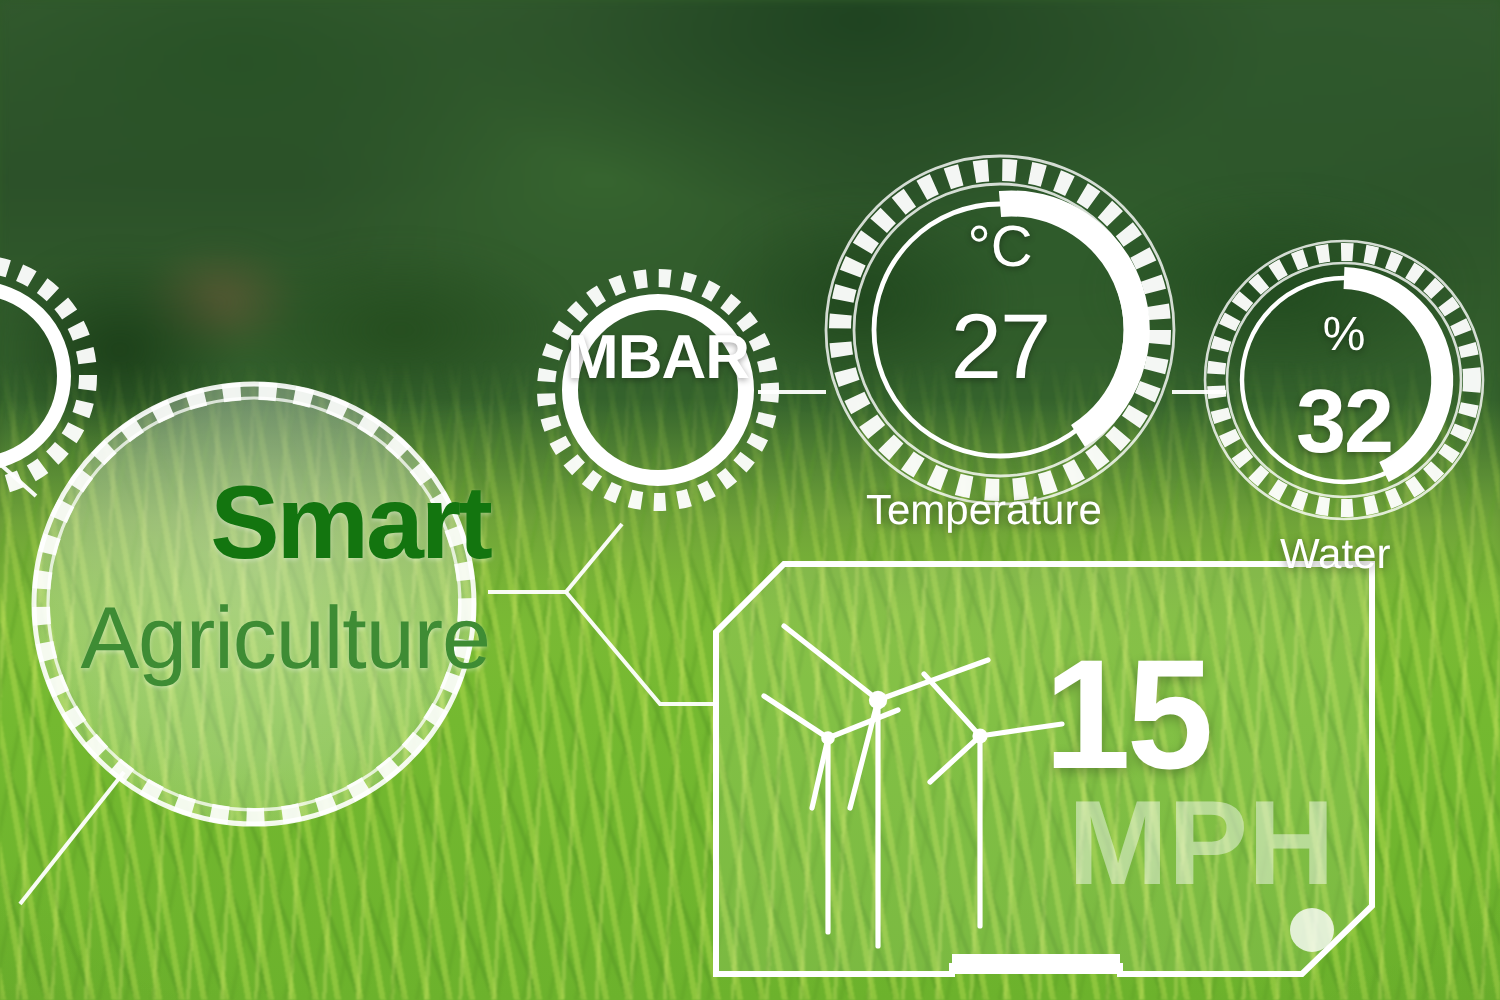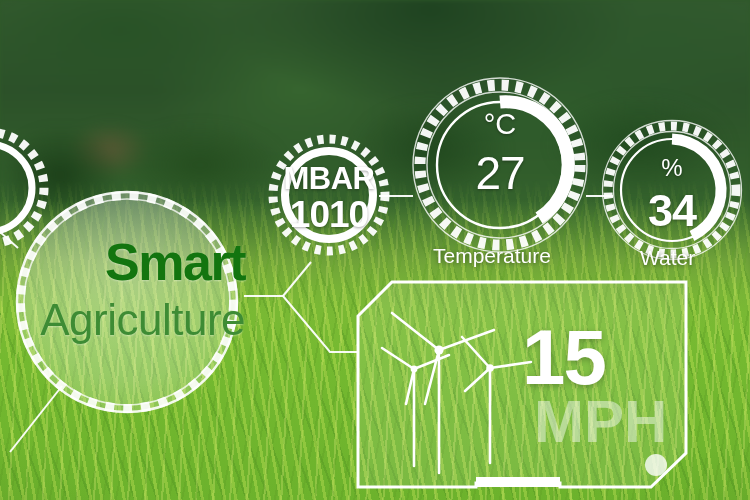--- a/index.html
+++ b/index.html
@@ -213,7 +213,6 @@
     </div>
 
     <div class="gtext mbar-unit" style="left:279px;top:163px;width:100px;">MBAR</div>
-    <div class="gtext mbar-val" style="left:279px;top:196px;width:100px;">1010</div>
 
     <div class="gtext tmp-unit" style="left:450px;top:110px;width:100px;">°C</div>
     <div class="gtext tmp-val" style="left:450px;top:150px;width:100px;">27</div>

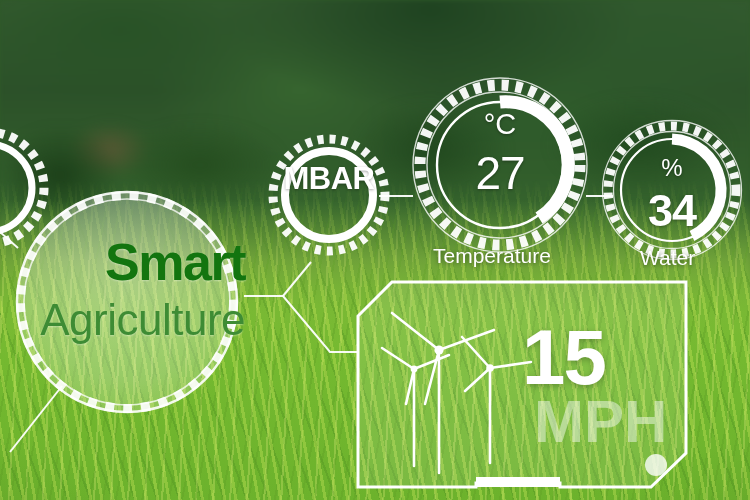--- a/index.html
+++ b/index.html
@@ -219,7 +219,7 @@
     <div class="glabel" style="left:433px;top:244px;text-align:right;">Temperature</div>
 
     <div class="gtext wat-unit" style="left:622px;top:156px;width:100px;">%</div>
-    <div class="gtext wat-val" style="left:622px;top:188px;width:100px;">34</div>
+    <div class="gtext wat-val" style="left:622px;top:188px;width:100px;">32</div>
     <div class="glabel" style="left:640px;top:246px;">Water</div>
 
     <div class="wind-num">15</div>

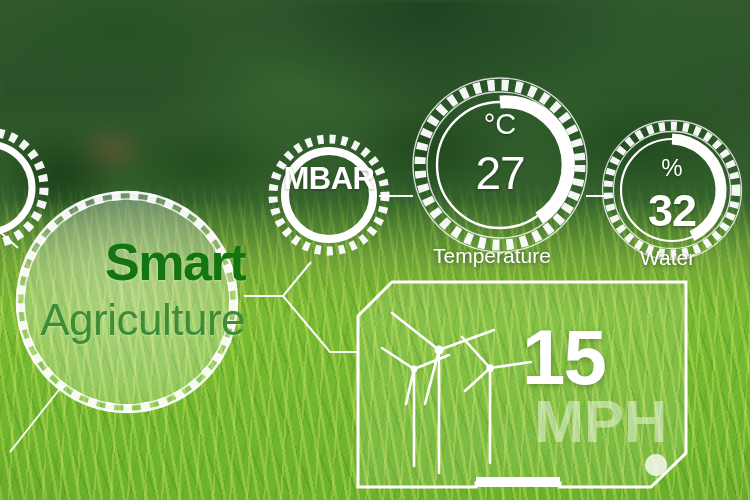--- a/index.html
+++ b/index.html
@@ -220,7 +220,7 @@
 
     <div class="gtext wat-unit" style="left:622px;top:156px;width:100px;">%</div>
     <div class="gtext wat-val" style="left:622px;top:188px;width:100px;">32</div>
-    <div class="glabel" style="left:640px;top:246px;">Water</div>
+    <div class="glabel" style="left:640px;top:266px;">Water</div>
 
     <div class="wind-num">15</div>
     <div class="wind-unit">MPH</div>

